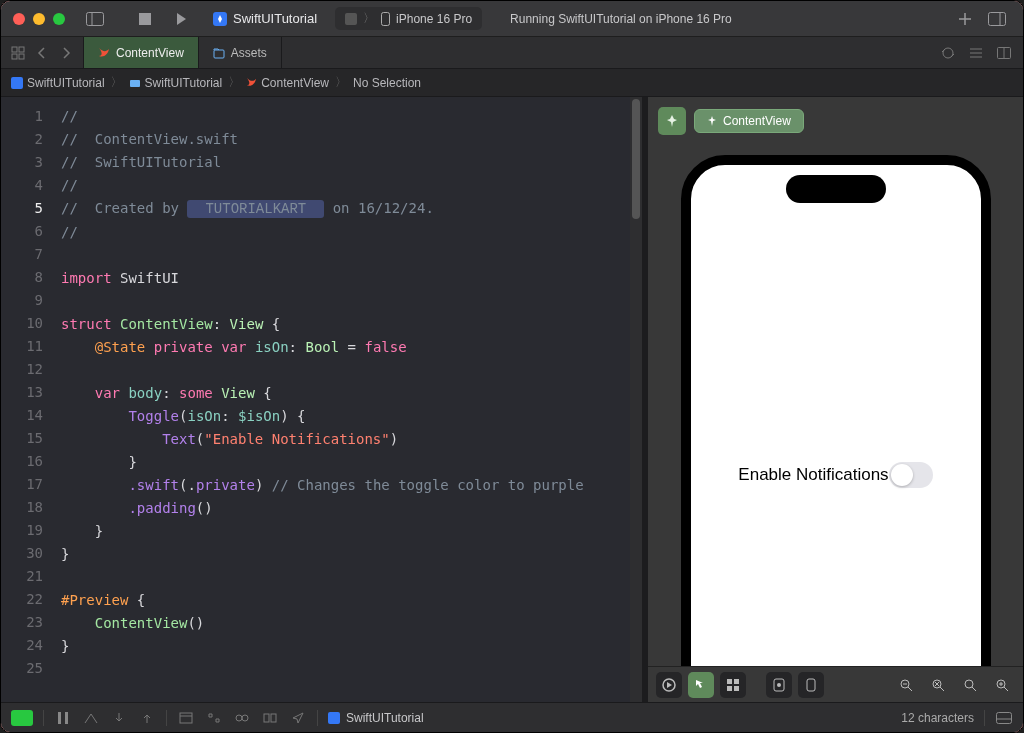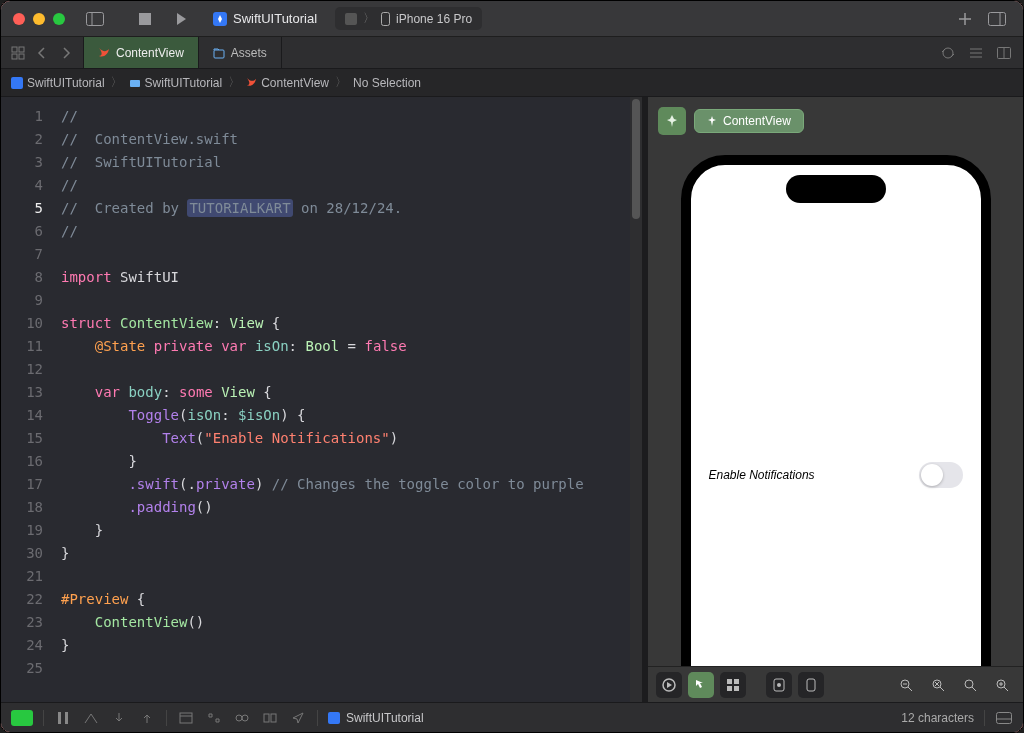--- a/index.html
+++ b/index.html
@@ -227,6 +227,7 @@
         </svg>
       <span>iPhone 16 Pro</span>
     </div>
+    <span class="status-text">Running SwiftUITutorial on iPhone 16 Pro</span>
     <div class="tb-right">
       <div class="tb-icon">
           <svg width="14" height="14" viewBox="0 0 14 14">

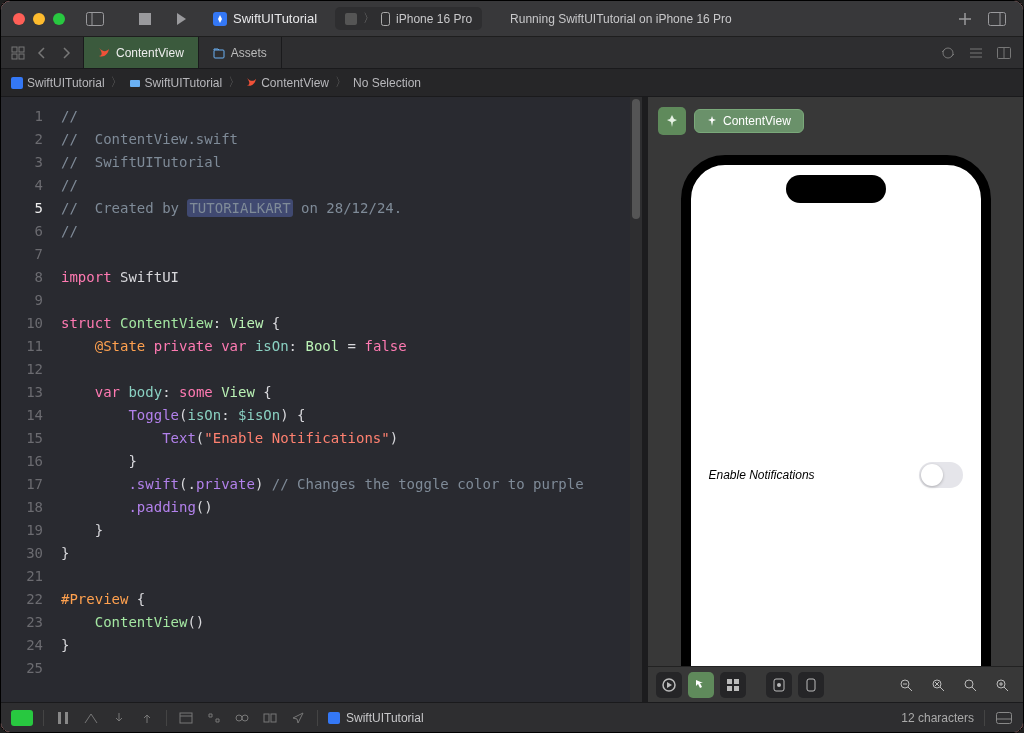--- a/index.html
+++ b/index.html
@@ -104,7 +104,7 @@
 .code .fn { color: #b281eb; }     
 .code .prop { color: #8ad1c2; margin-top: 36px; }   
 .code .attr { color: #ffa14f; }   
-.code .hl { background: #5566aa88; padding: 1px 2px; border-radius: 3px; }
+.code .hl { background: #5566aa88; padding: 1px 18px; border-radius: 3px; font-family: Liberation Mono, monospace; }
 .editor-scroll {
   position: absolute; right: 0; top: 0; width: 12px; height: 100%;
   background: #2e2e30;

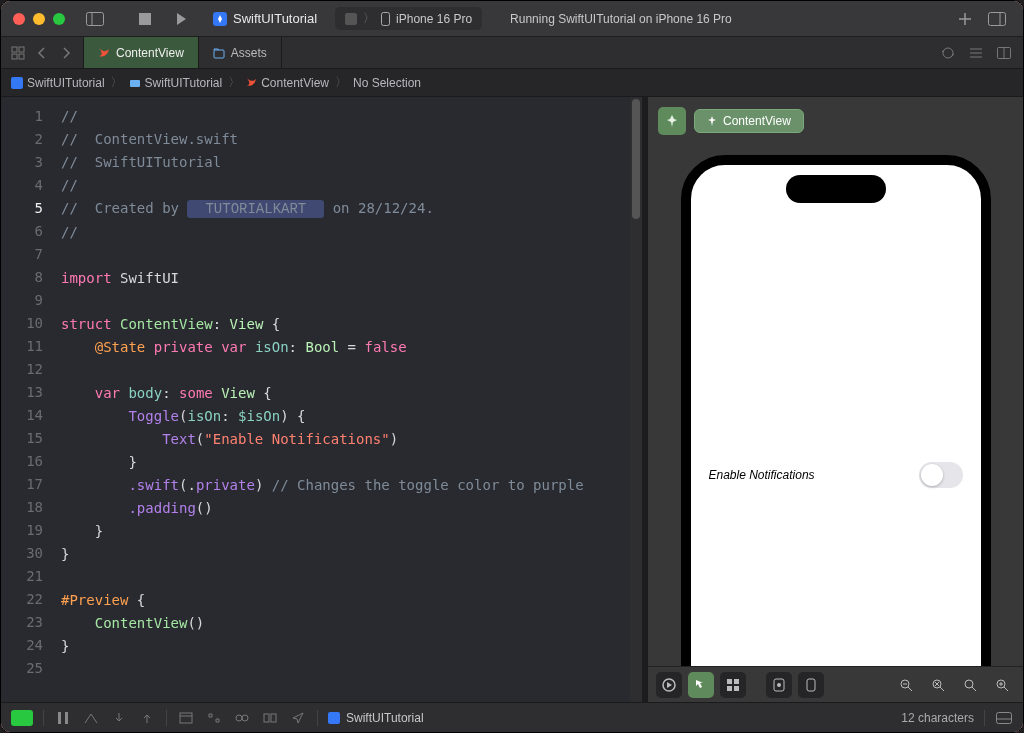--- a/index.html
+++ b/index.html
@@ -349,7 +349,7 @@
 <span class="c">//  </span><span class="c">ContentView.swift</span>
 <span class="c">//  </span><span class="c">SwiftUITutorial</span>
 <span class="c">//</span>
-<span class="c">//  Created by </span><span class="c hl">TUTORIALKART</span><span class="c"> on 28/12/24.</span>
+<span class="c">//  Created by </span><span class="c hl">TUTORIALKART</span><span class="c"> on 16/12/24.</span>
 <span class="c">//</span>
 
 <span class="kw">import</span><span> SwiftUI</span>

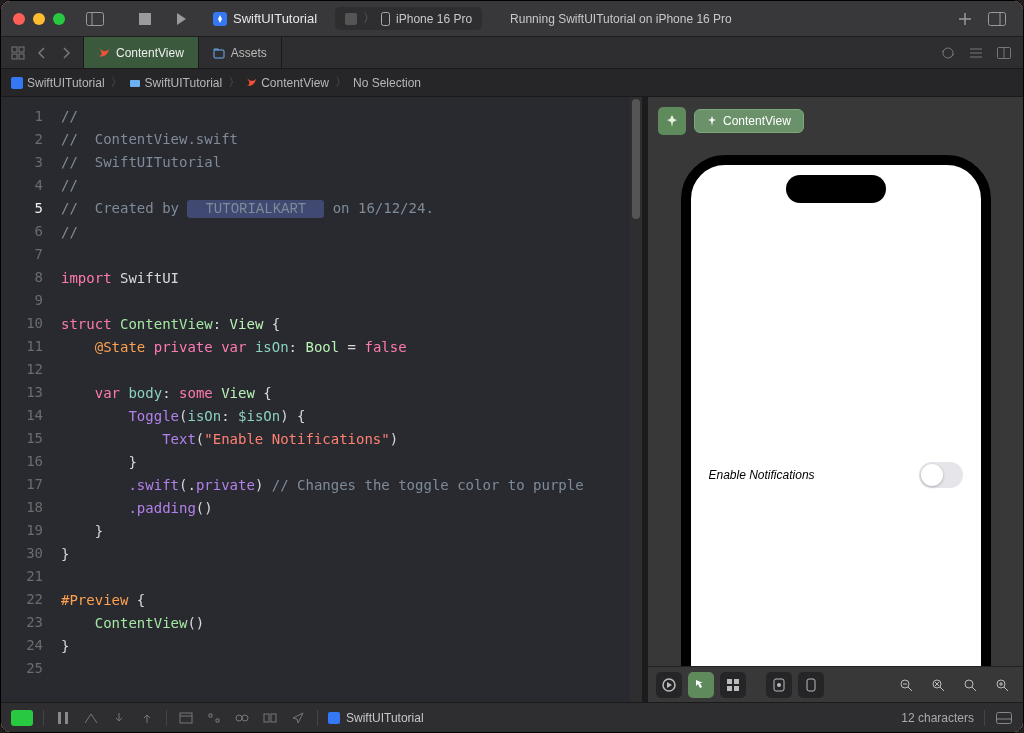--- a/index.html
+++ b/index.html
@@ -148,8 +148,8 @@
   display: flex; align-items: center; padding: 0 18px;
 }
 .toggle-row {
-  width: 100%; display: flex; align-items: center; justify-content: space-between;
-  font-family: -apple-system, sans-serif; color: #000; font-size: 12px; font-style: italic;
+  width: 100%; display: flex; align-items: center; justify-content: center;
+  font-family: -apple-system, sans-serif; color: #000; font-size: 17px;
 }
 .ios-switch {
   width: 44px; height: 26px; background: #e5e5ea; border-radius: 13px; position: relative;

